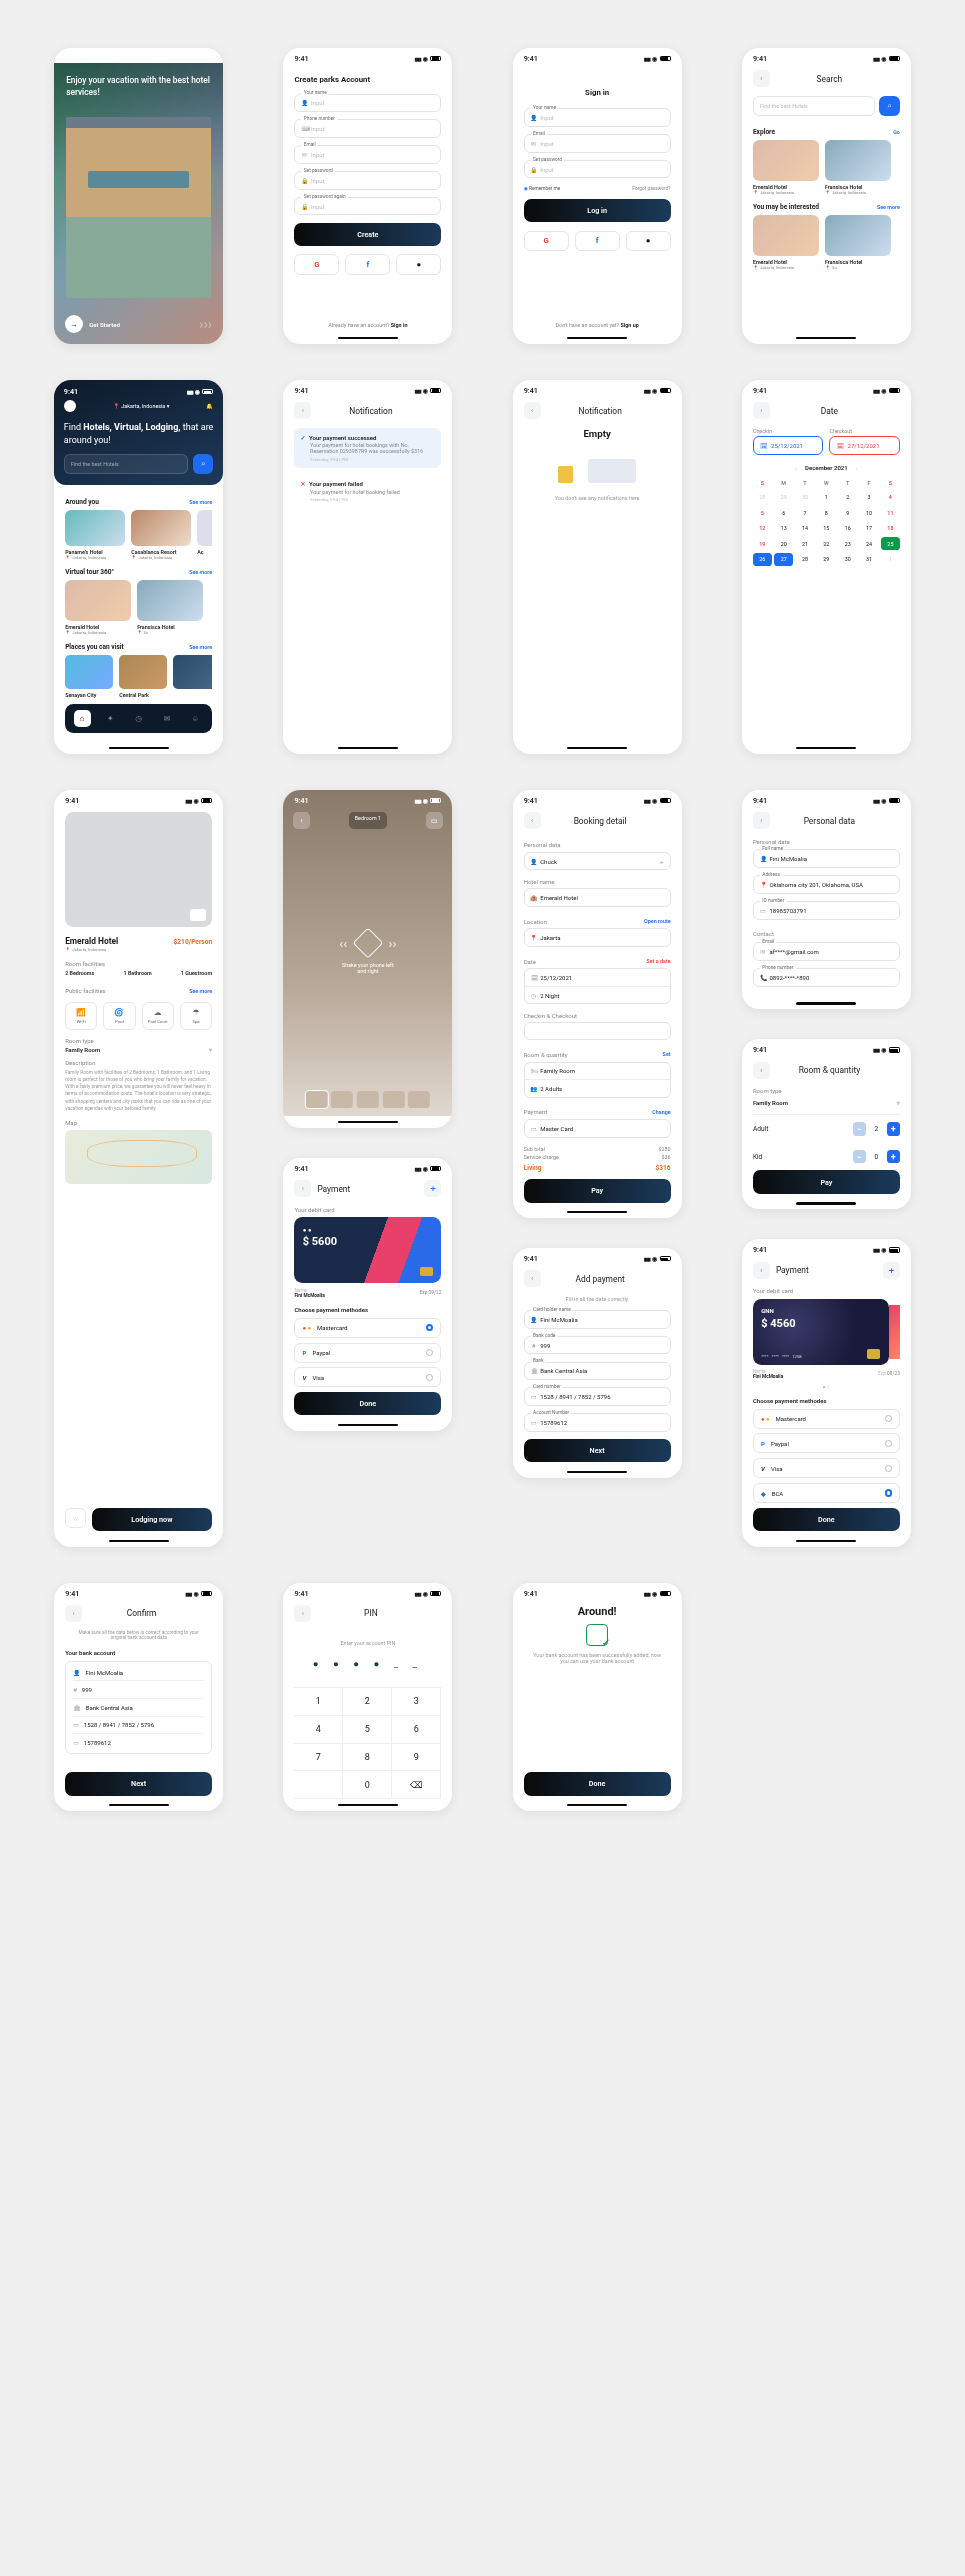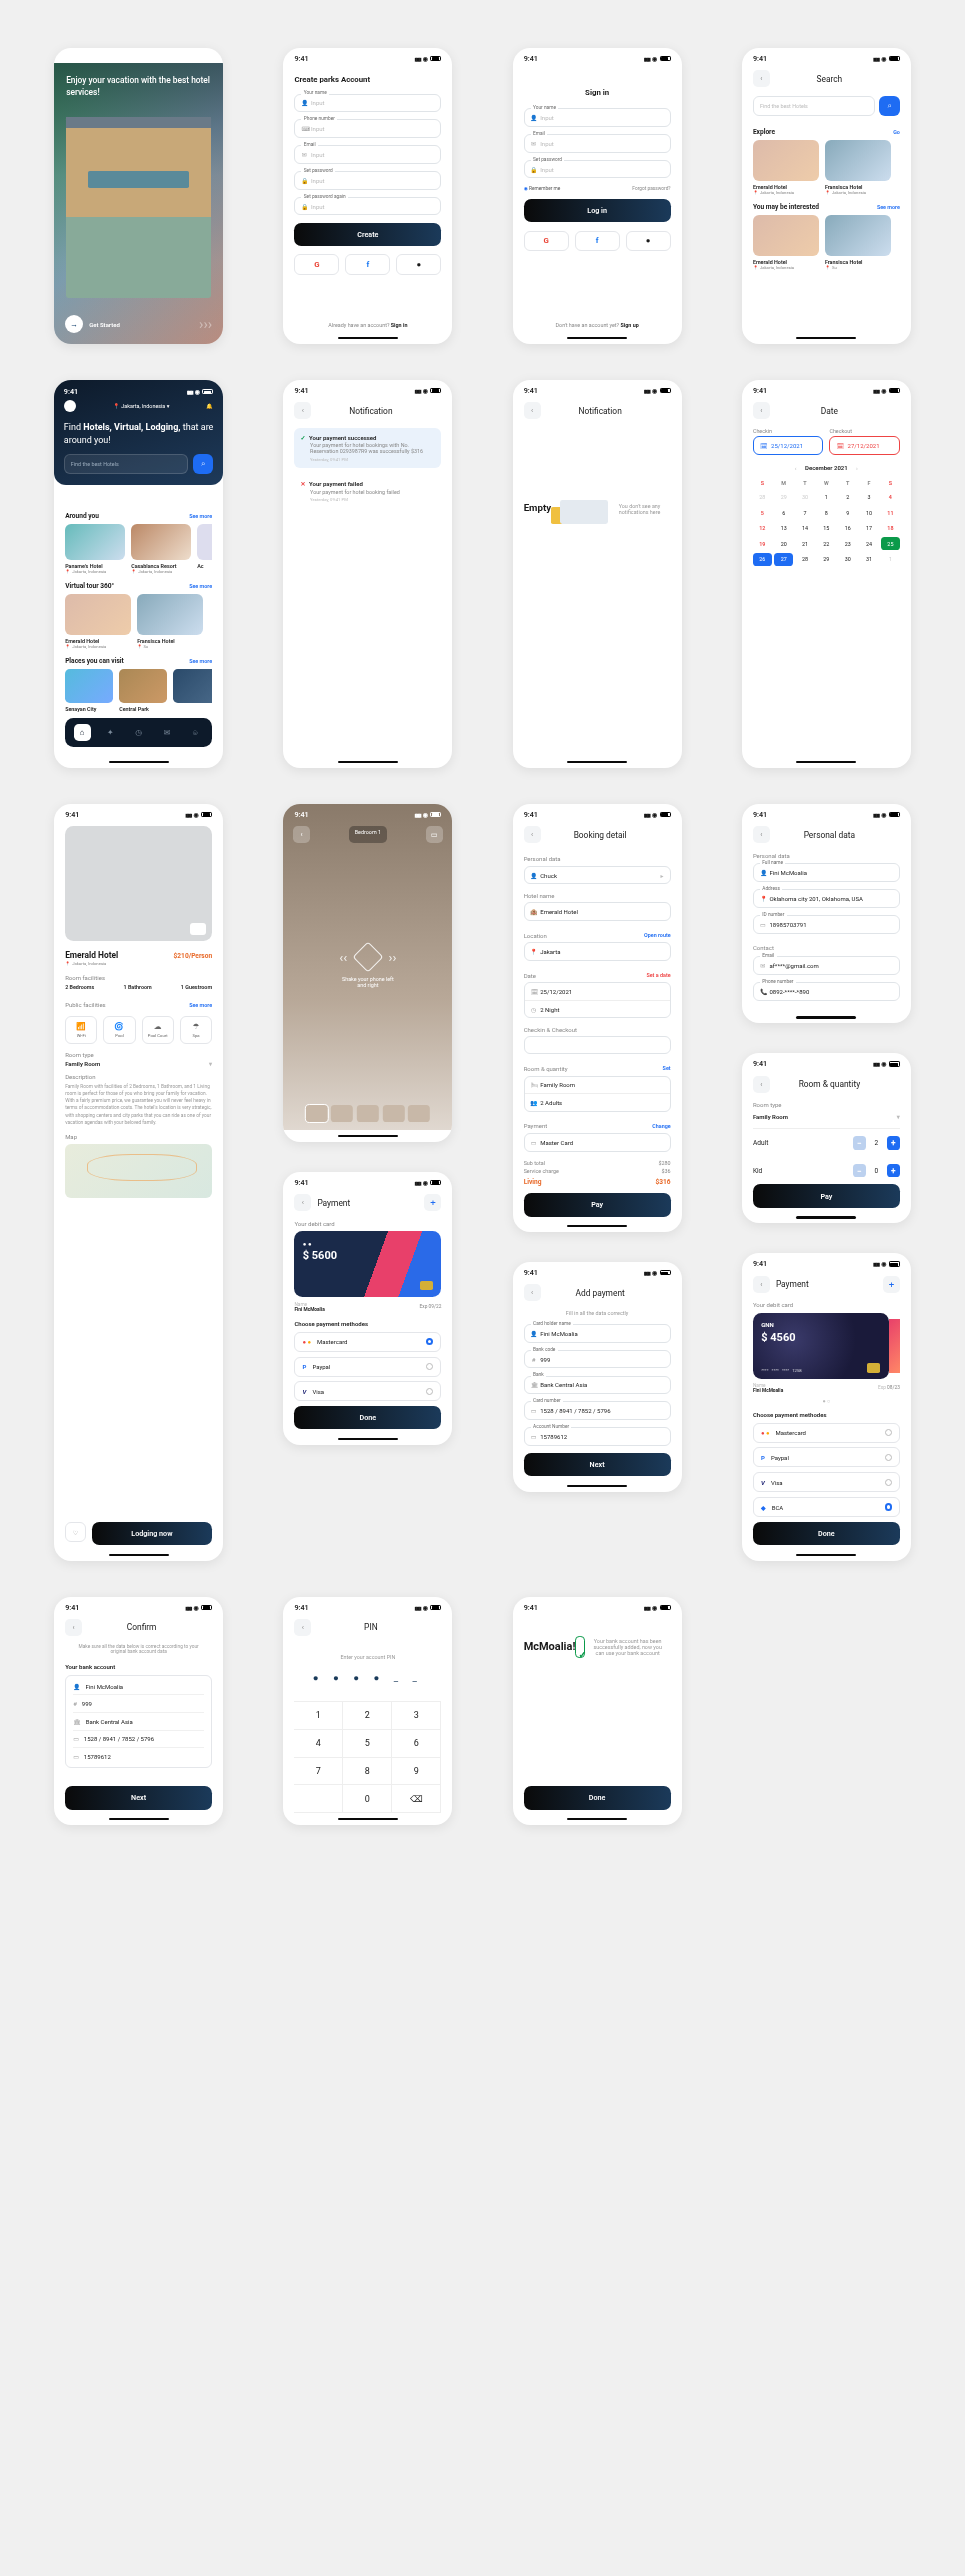--- a/index.html
+++ b/index.html
@@ -102,7 +102,7 @@
 .book-row{display:flex;gap:6px;margin-top:auto}
 .book-btn{flex:1;background:linear-gradient(90deg,#0a0a0a,#1b3a5a);color:#fff;border-radius:7.2px;padding:7.2px;text-align:center;font-size:7.2px;font-weight:600}
 .sr-row{display:flex;gap:4.8px;margin-bottom:8.4px}
-.empty-box{flex:1;display:flex;flex-direction:row;align-items:center;justify-content:flex-start;text-align:center}
+.empty-box{flex:1;display:flex;flex-direction:column;align-items:center;justify-content:flex-start;text-align:center}
 .price{color:#e86a2a;font-weight:700}
 .place-strip{display:flex;gap:6px;overflow:hidden}
 .place-strip .p{flex:0 0 48px}

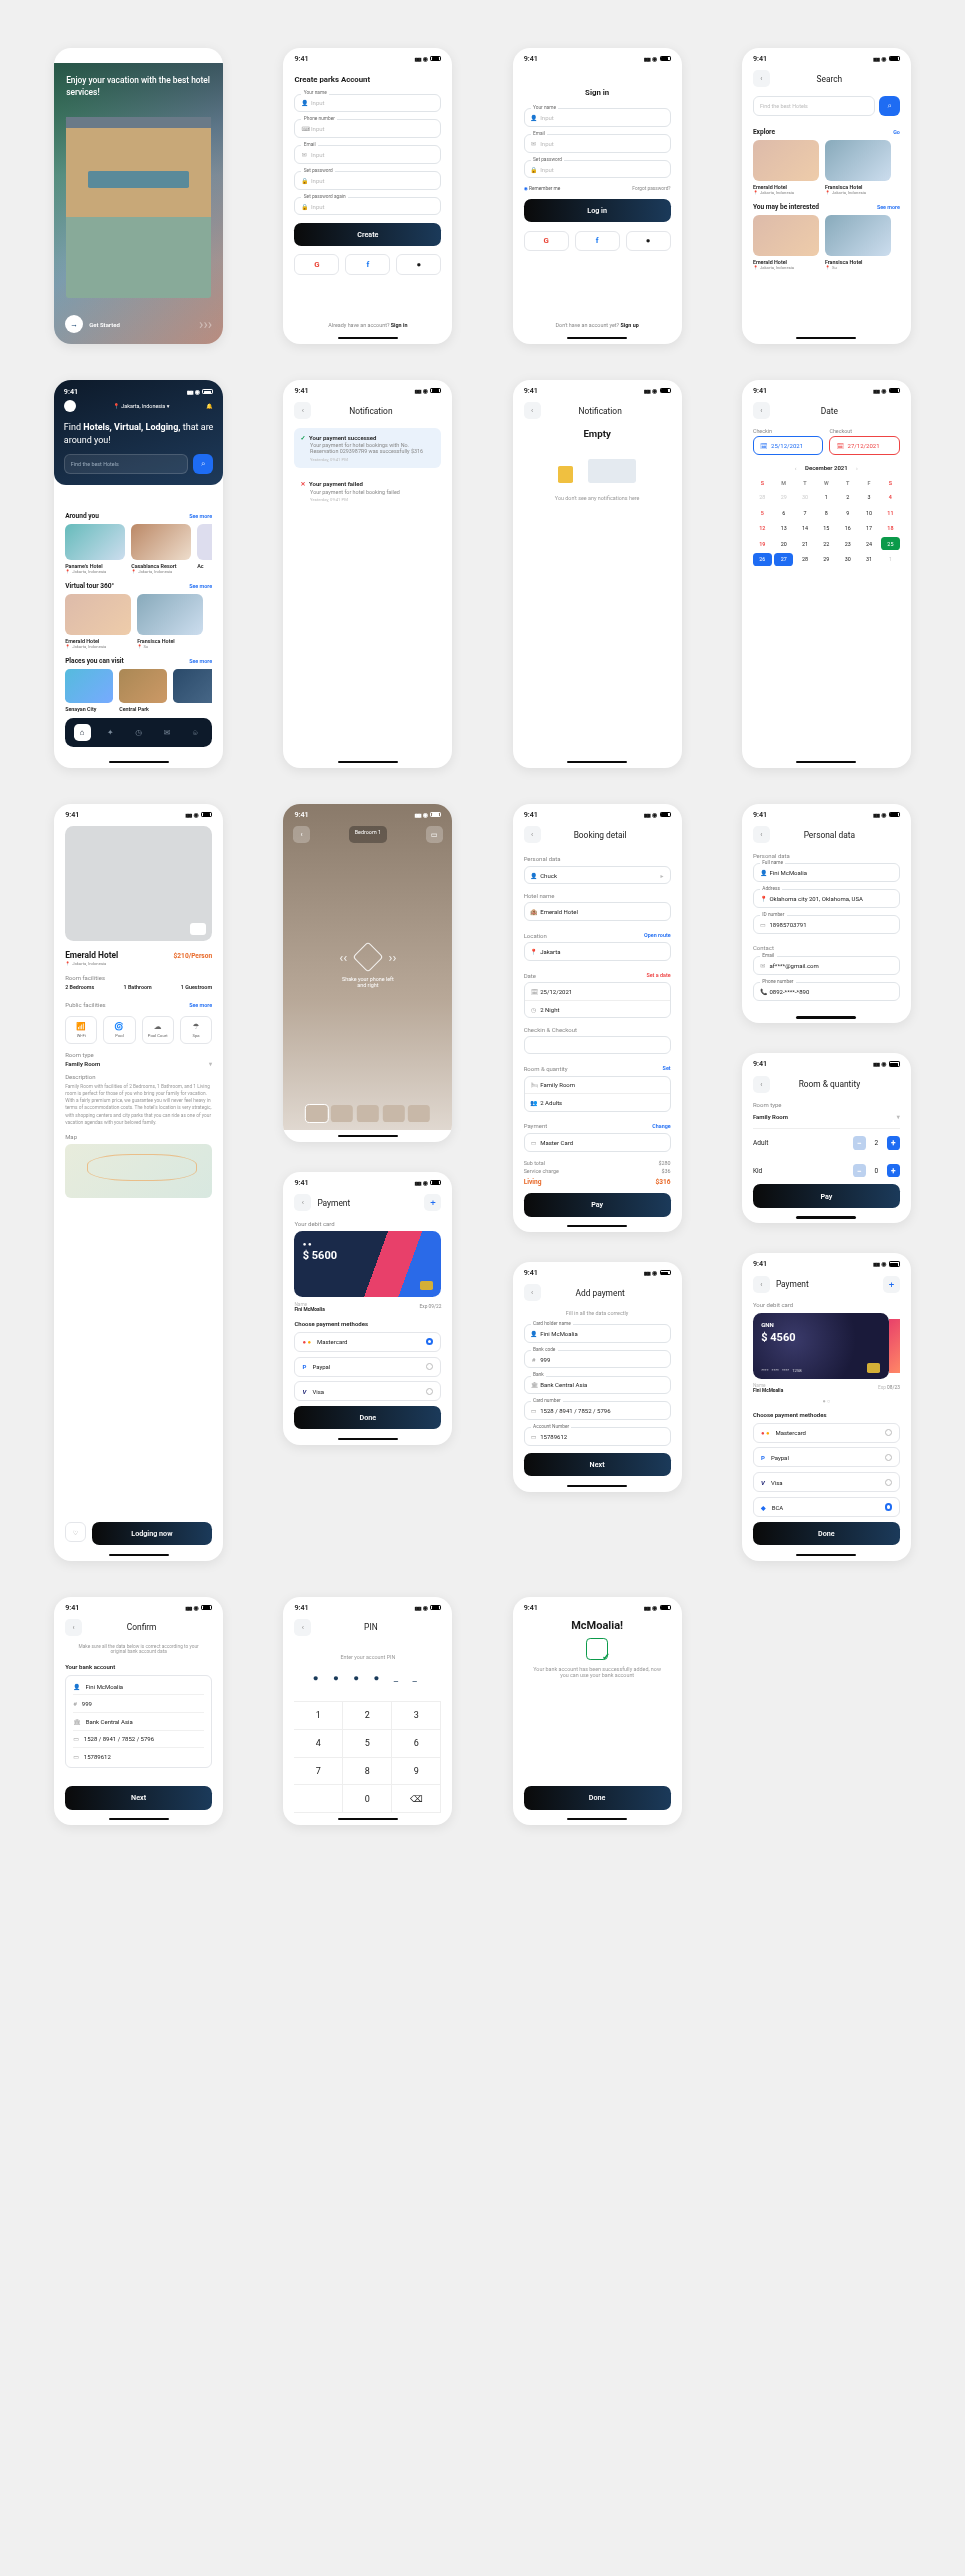--- a/index.html
+++ b/index.html
@@ -330,7 +330,7 @@
     <div class="search-btn">⌕</div>
   </div>
 </div>
-<div class="content" style="padding-top:23px">
+<div class="content" style="padding-top:9px">
   <div class="sec-head">
             <h4>Around you</h4>
             <span class="link-sm">See more</span>

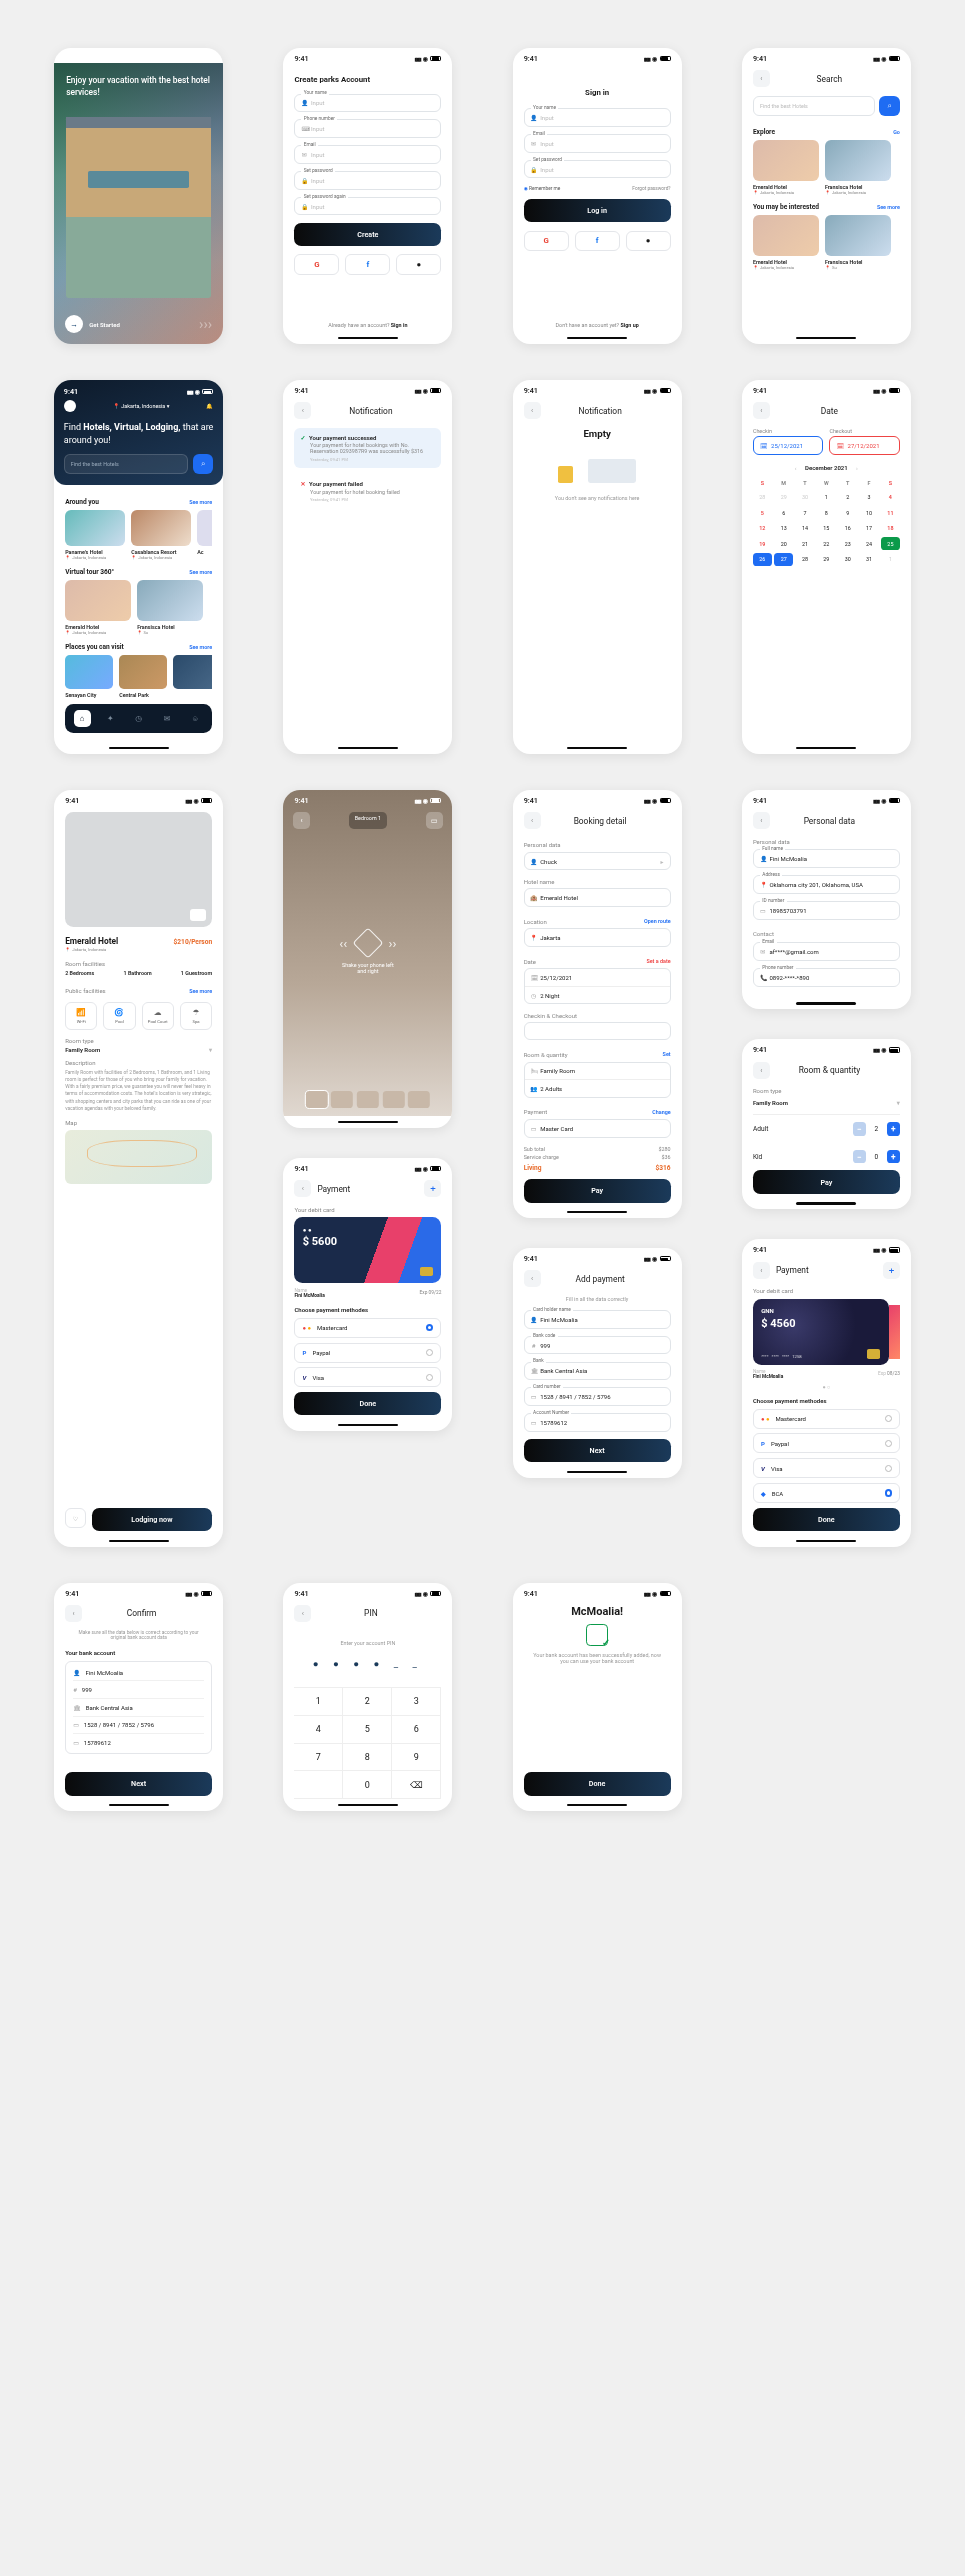--- a/index.html
+++ b/index.html
@@ -1078,7 +1078,7 @@
         </div>
 <div class="content">
   <div class="empty-box">
-    <h3 style="font-size:11px;font-weight:700">McMoalia!</h3>
+    <h3 style="font-size:11px;font-weight:700">Around!</h3>
     <div class="rcpt"></div>
     <div style="font-size:5.4px;color:#999;text-align:center;padding:0 6px">Your bank account has been successfully added, now you can use your bank account</div>
   </div>

